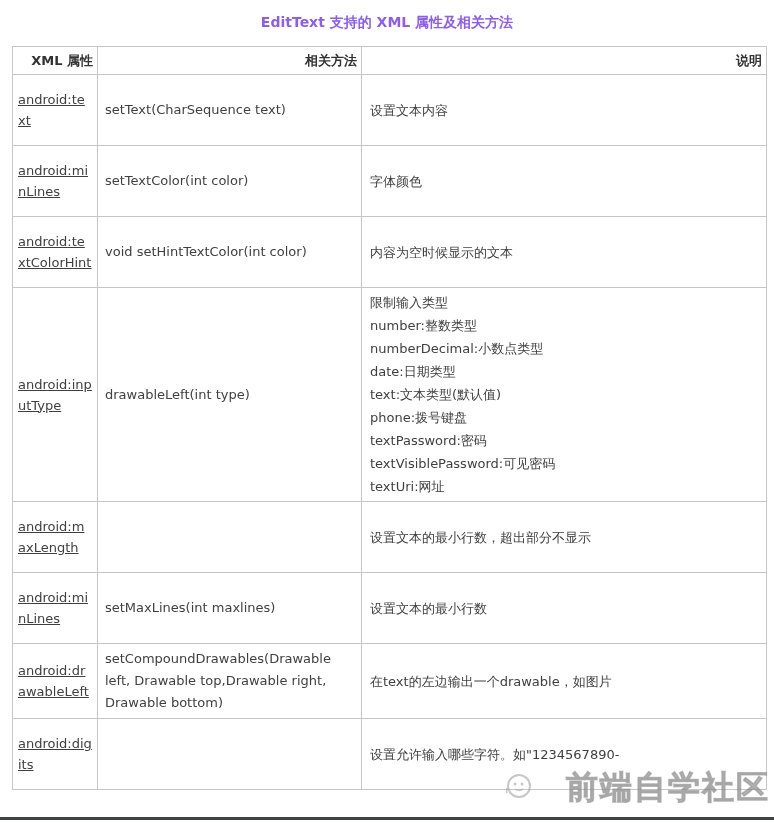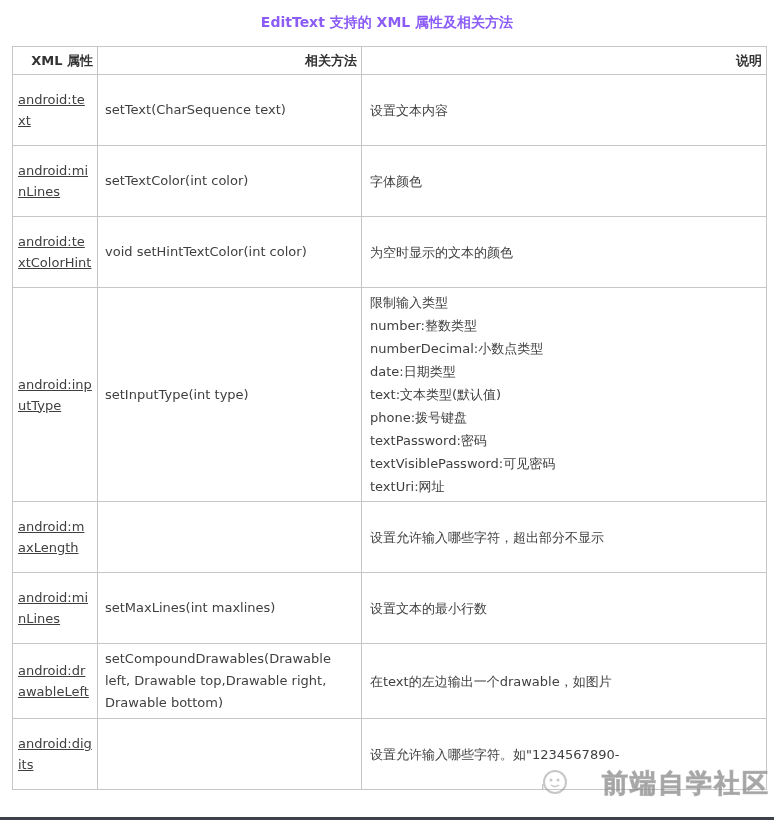--- a/index.html
+++ b/index.html
@@ -123,7 +123,7 @@
     <tr class="r3">
       <td class="c-attr">android:textColorHint</td>
       <td class="c-method">void setHintTextColor(int color)</td>
-      <td class="c-desc">为空时显示的文本的颜色</td>
+      <td class="c-desc">内容为空时候显示的文本</td>
     </tr>
     <tr class="r4">
       <td class="c-attr">android:inputType</td>

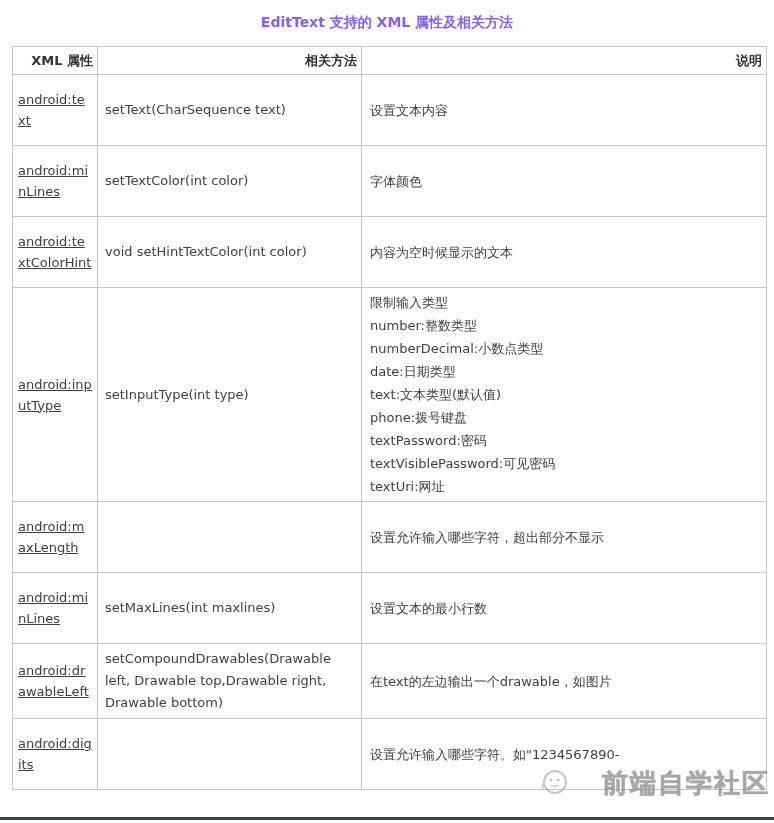--- a/index.html
+++ b/index.html
@@ -127,7 +127,7 @@
     </tr>
     <tr class="r4">
       <td class="c-attr">android:inputType</td>
-      <td class="c-method">setInputType(int type)</td>
+      <td class="c-method">drawableLeft(int type)</td>
       <td class="c-desc">限制输入类型
 number:整数类型
 numberDecimal:小数点类型

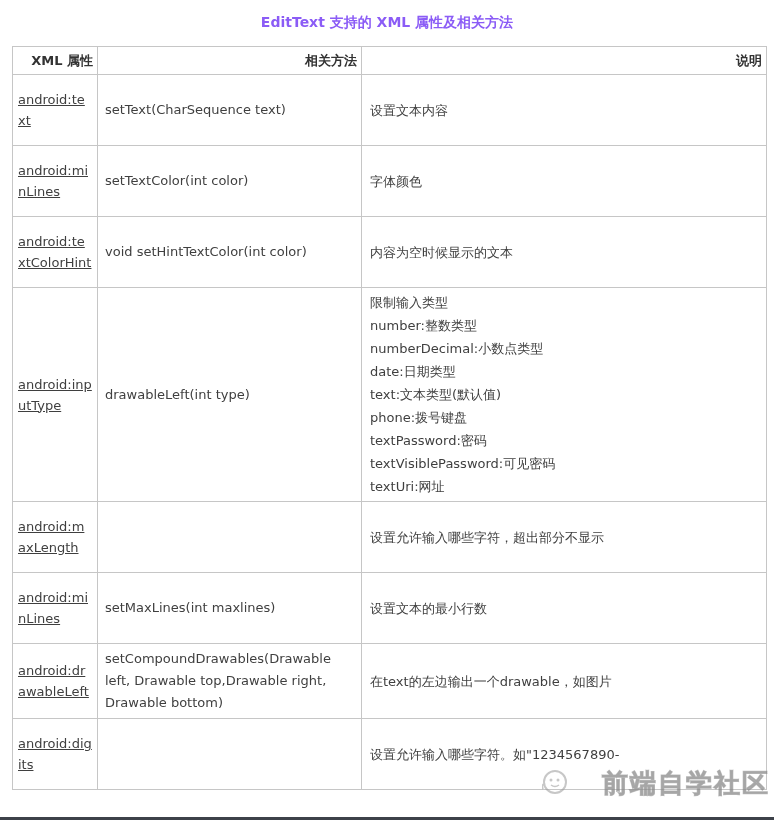--- a/index.html
+++ b/index.html
@@ -141,7 +141,7 @@
     <tr class="r5">
       <td class="c-attr">android:maxLength</td>
       <td class="c-method"></td>
-      <td class="c-desc">设置允许输入哪些字符，超出部分不显示</td>
+      <td class="c-desc">设置文本的最小行数，超出部分不显示</td>
     </tr>
     <tr class="r6">
       <td class="c-attr">android:minLines</td>

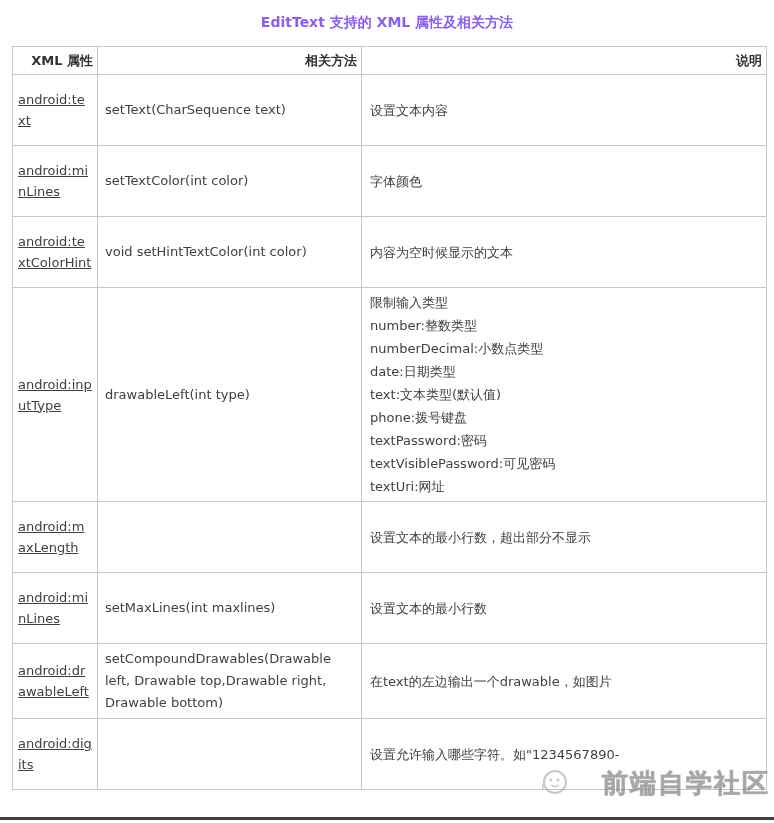--- a/index.html
+++ b/index.html
@@ -77,7 +77,7 @@
   }
   .wm-logo { margin-right: 6px; opacity: 0.55; }
   .wm-text {
-    font-size: 26px;
+    font-size: 32px;
     font-weight: bold;
     color: rgba(128,128,128,0.45);
     letter-spacing: 2px;

